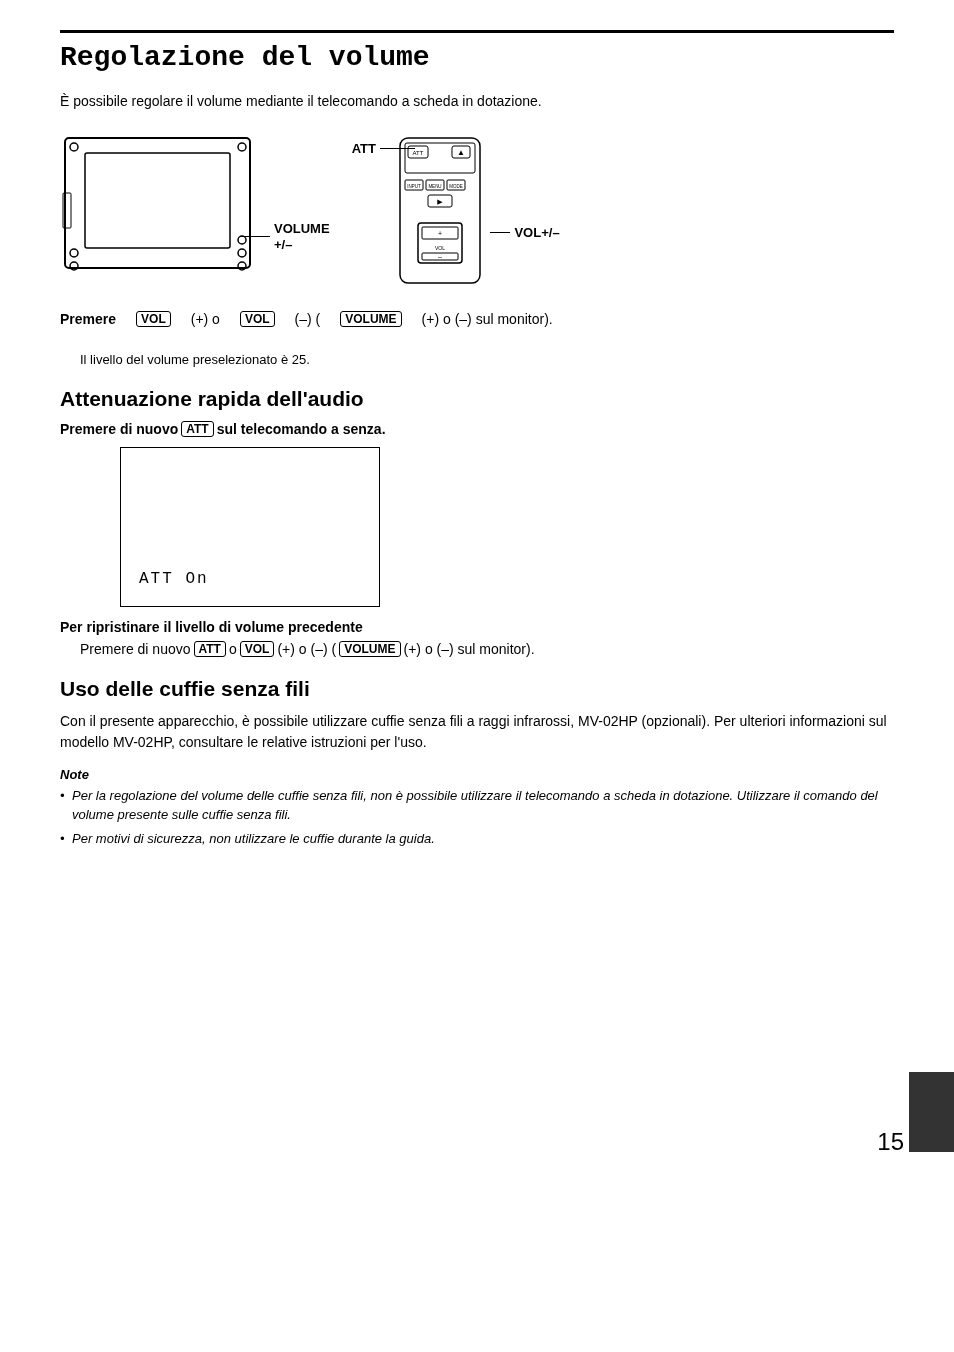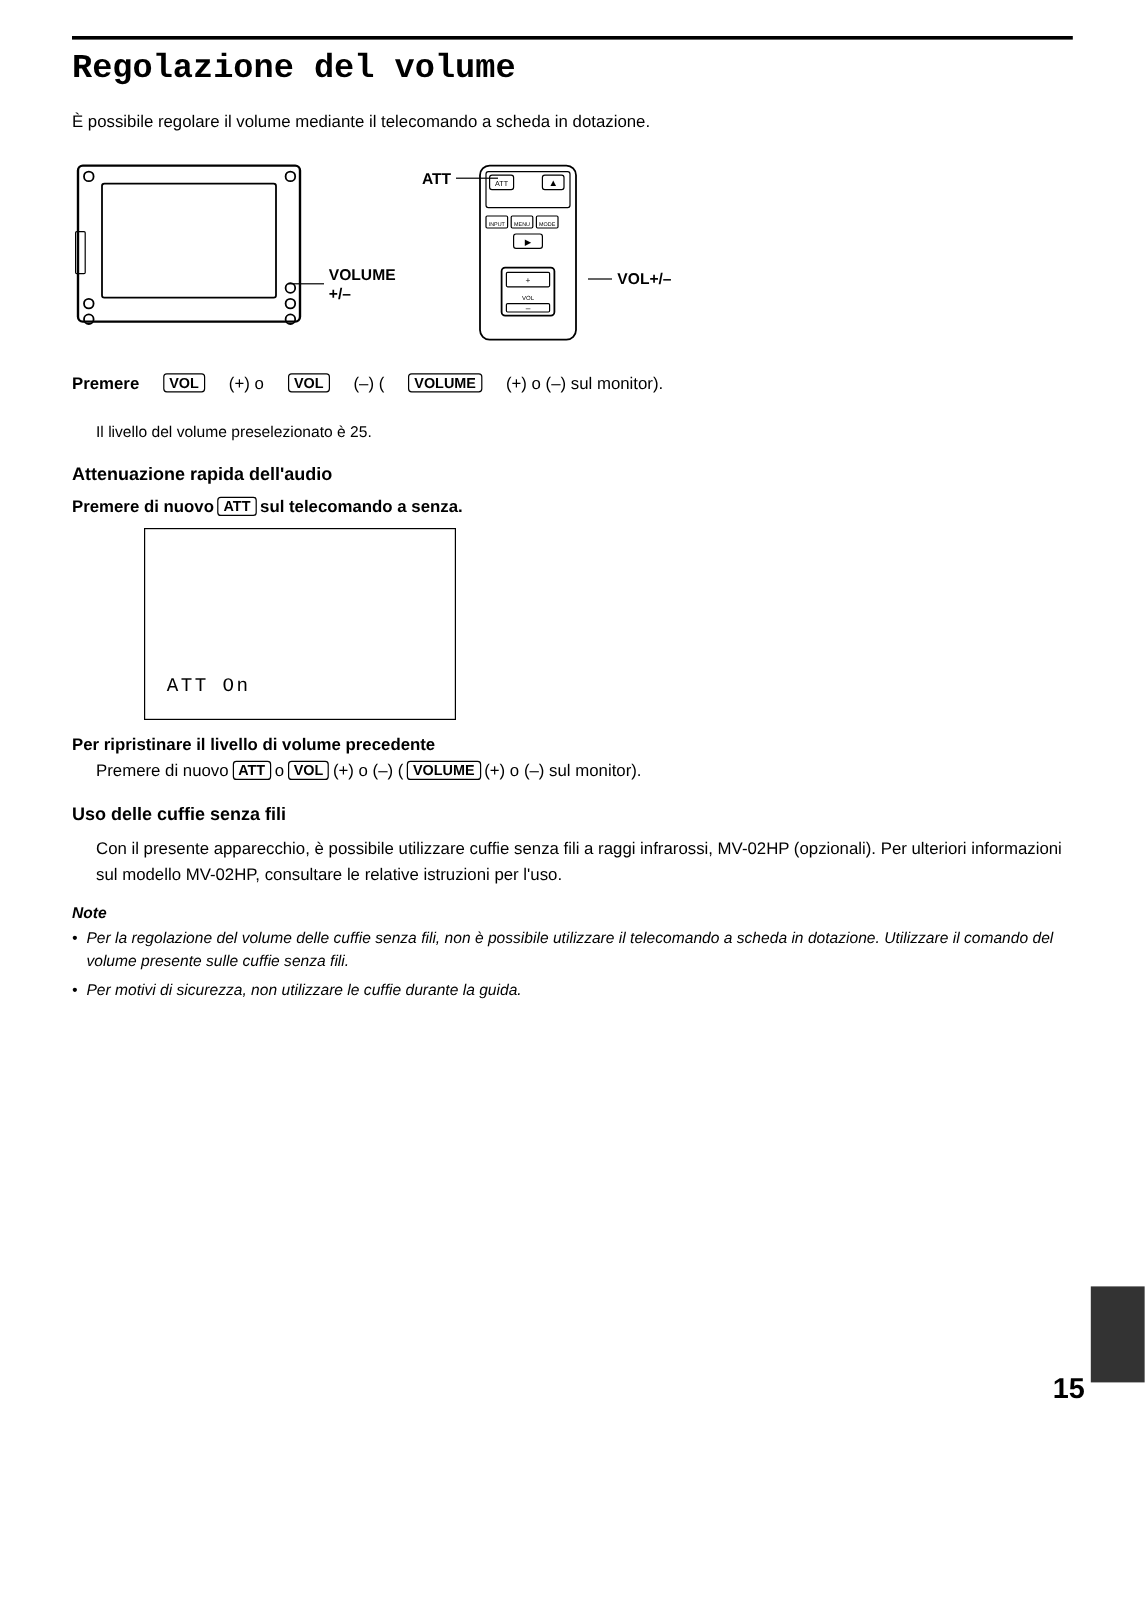--- a/index.html
+++ b/index.html
@@ -36,7 +36,7 @@
 
     
     .section-heading {
-      font-size: 15px;
+      font-size: 21px;
       font-weight: bold;
       margin-top: 20px;
       margin-bottom: 10px;

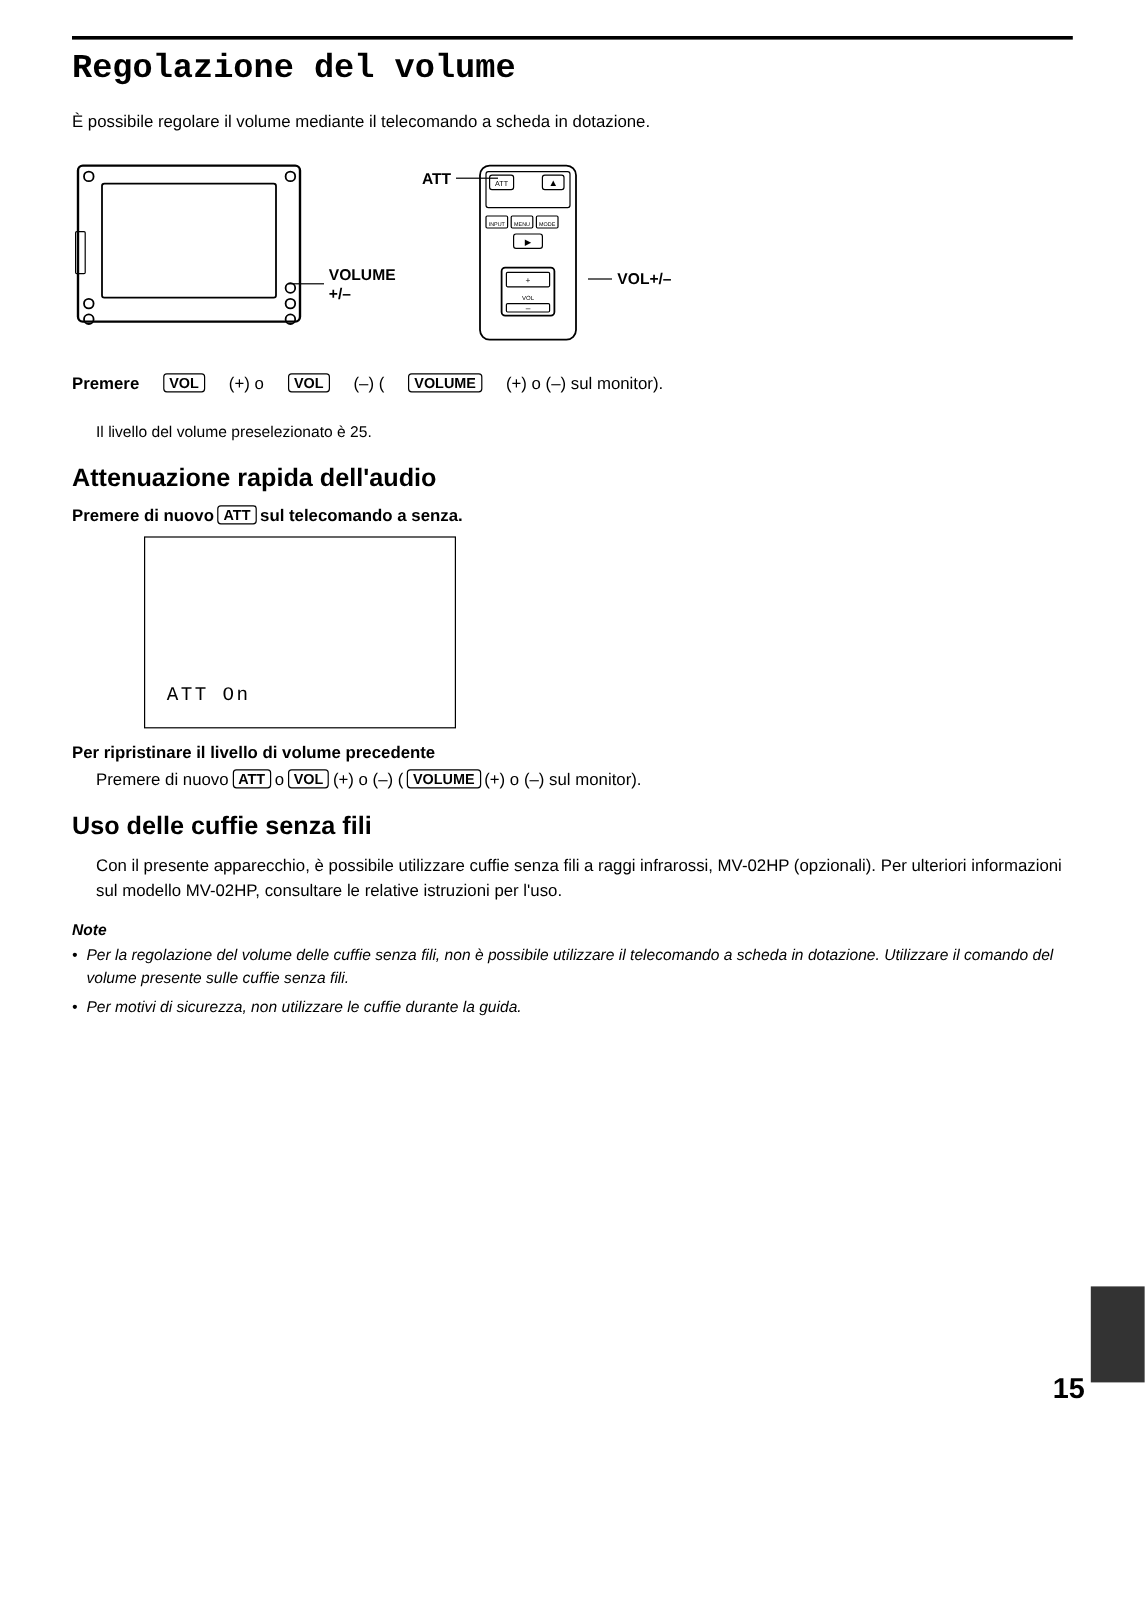--- a/index.html
+++ b/index.html
@@ -296,7 +296,7 @@
 
 <h2 class="section-heading">Uso delle cuffie senza fili</h2>
 
-<p style="font-size:14px; line-height:1.5; margin-bottom:14px;margin-left:20px;">Con il presente apparecchio, è possibile utilizzare cuffie senza fili a raggi infrarossi, MV-02HP (opzionali). Per ulteriori informazioni sul modello MV-02HP, consultare le relative istruzioni per l'uso.</p>
+<p style="font-size:14px; line-height:1.5; margin-bottom:14px;">Con il presente apparecchio, è possibile utilizzare cuffie senza fili a raggi infrarossi, MV-02HP (opzionali). Per ulteriori informazioni sul modello MV-02HP, consultare le relative istruzioni per l'uso.</p>
 
 <p class="note-label">Note</p>
 

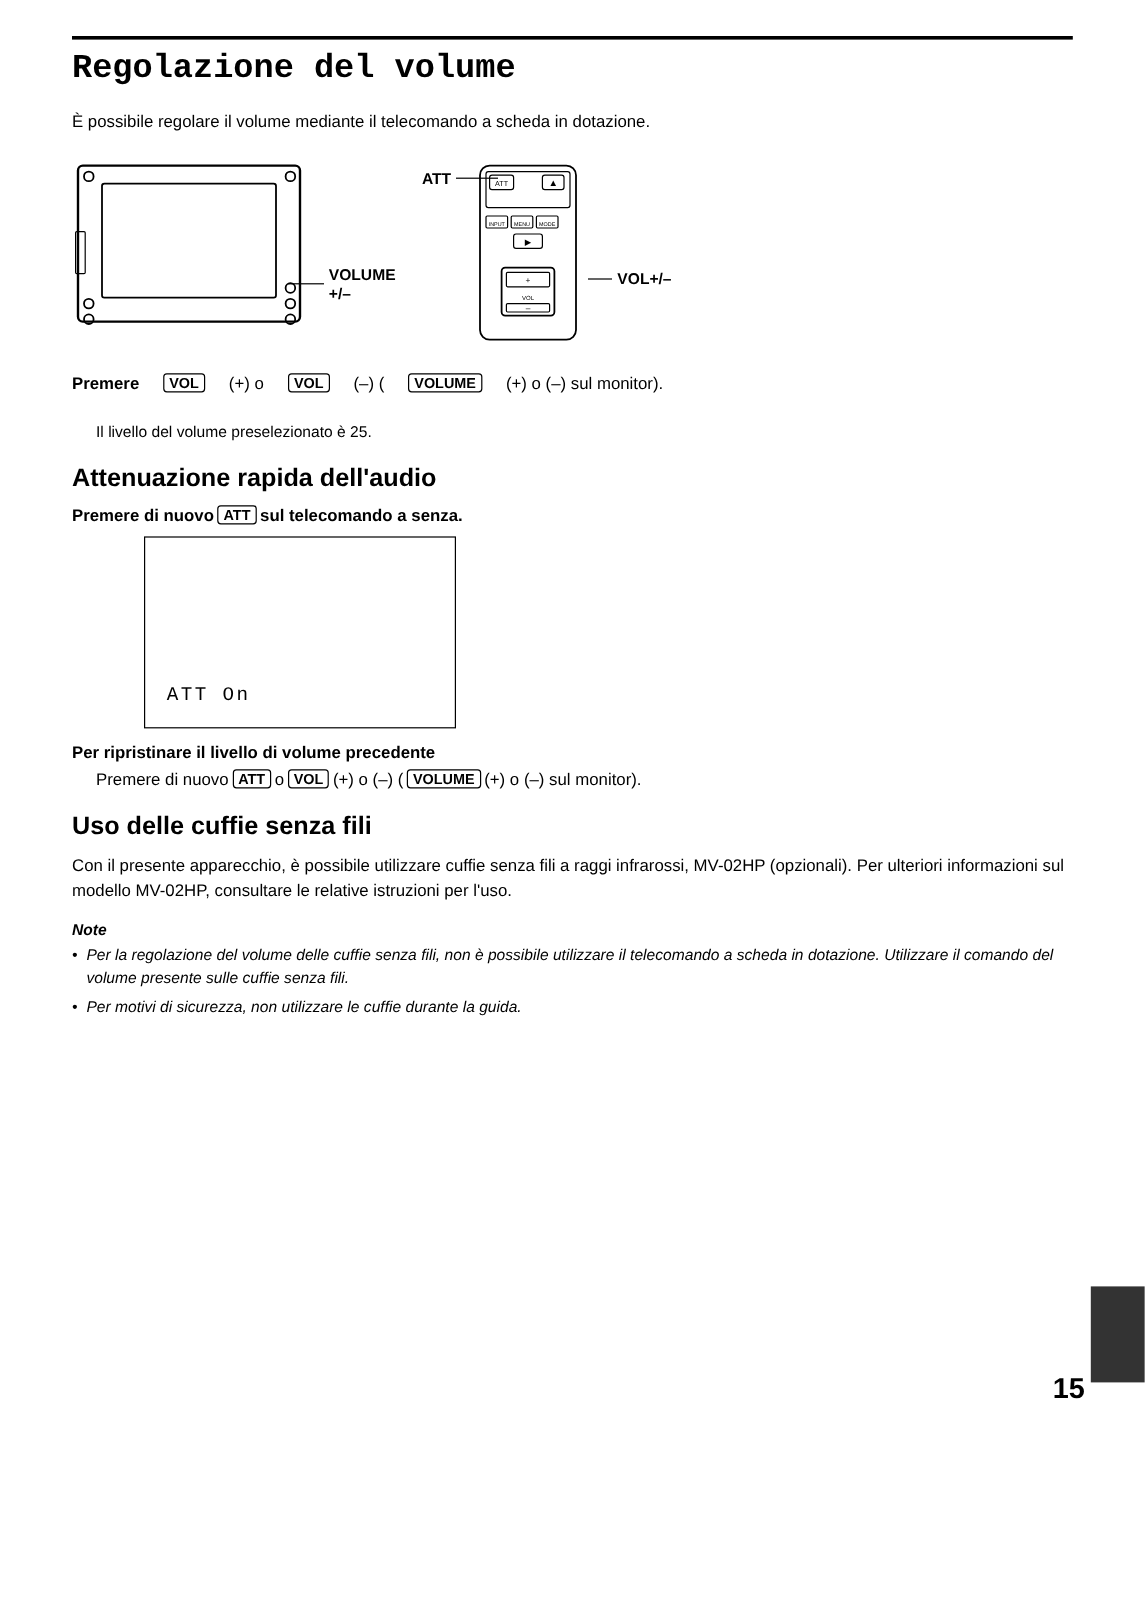--- a/index.html
+++ b/index.html
@@ -140,11 +140,11 @@
 
     .page-number {
       font-size: 24px;
-      font-weight: bold;
+      font-weight: normal;
       color: #000;
       position: absolute;
       right: 50px;
-      bottom: 180px;
+      bottom: 196px;
     }
 
     

